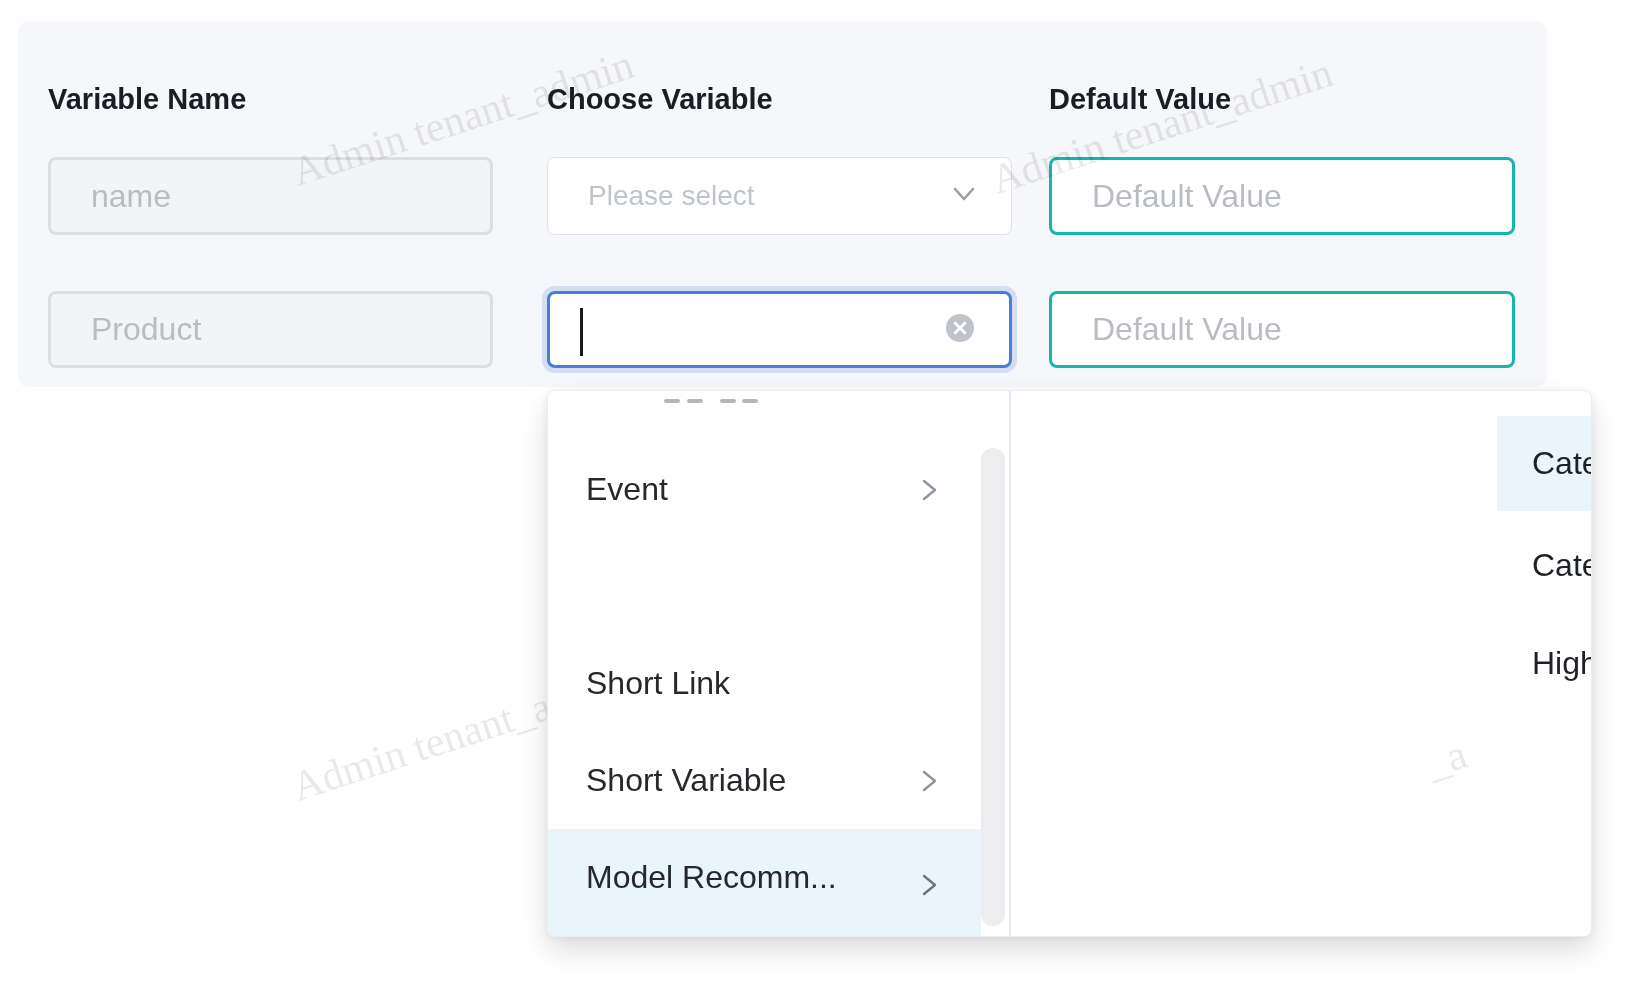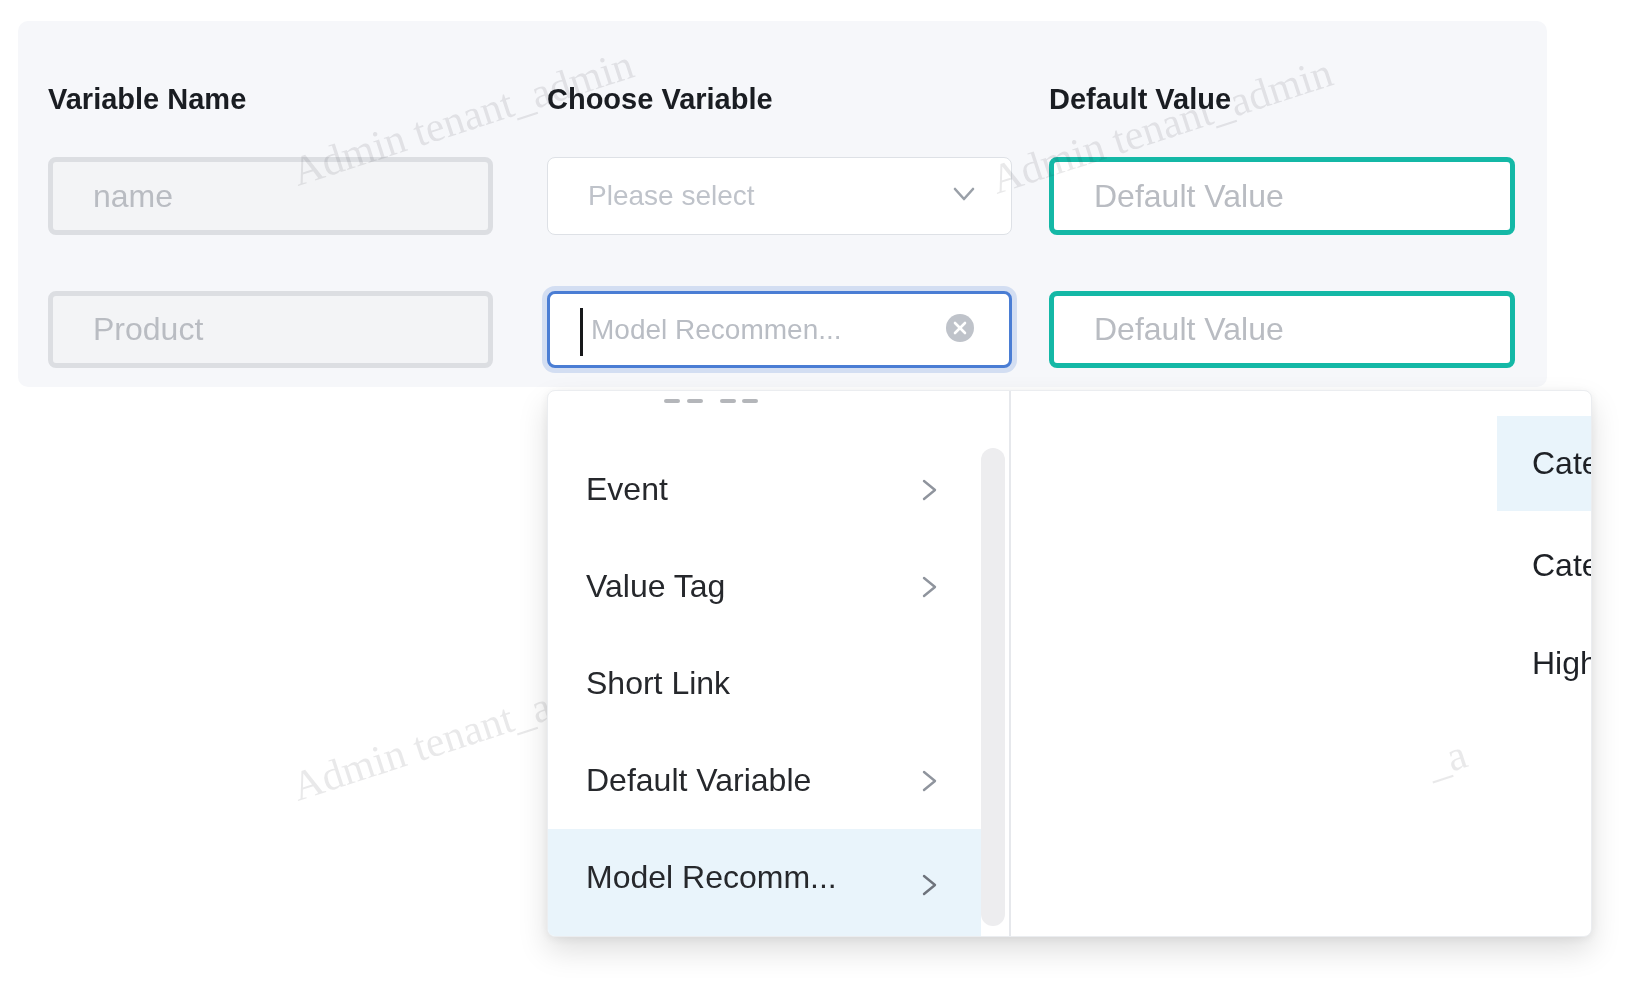--- a/index.html
+++ b/index.html
@@ -23,7 +23,7 @@
   }
   .field{
     height:78px;border-radius:8px;background:#ffffff;
-    border:5px solid #14b8a6;z-index:3;
+    border:3px solid #14b8a6;z-index:3;
     font-size:32px;color:#c0c3ca;
   }
   .field input{

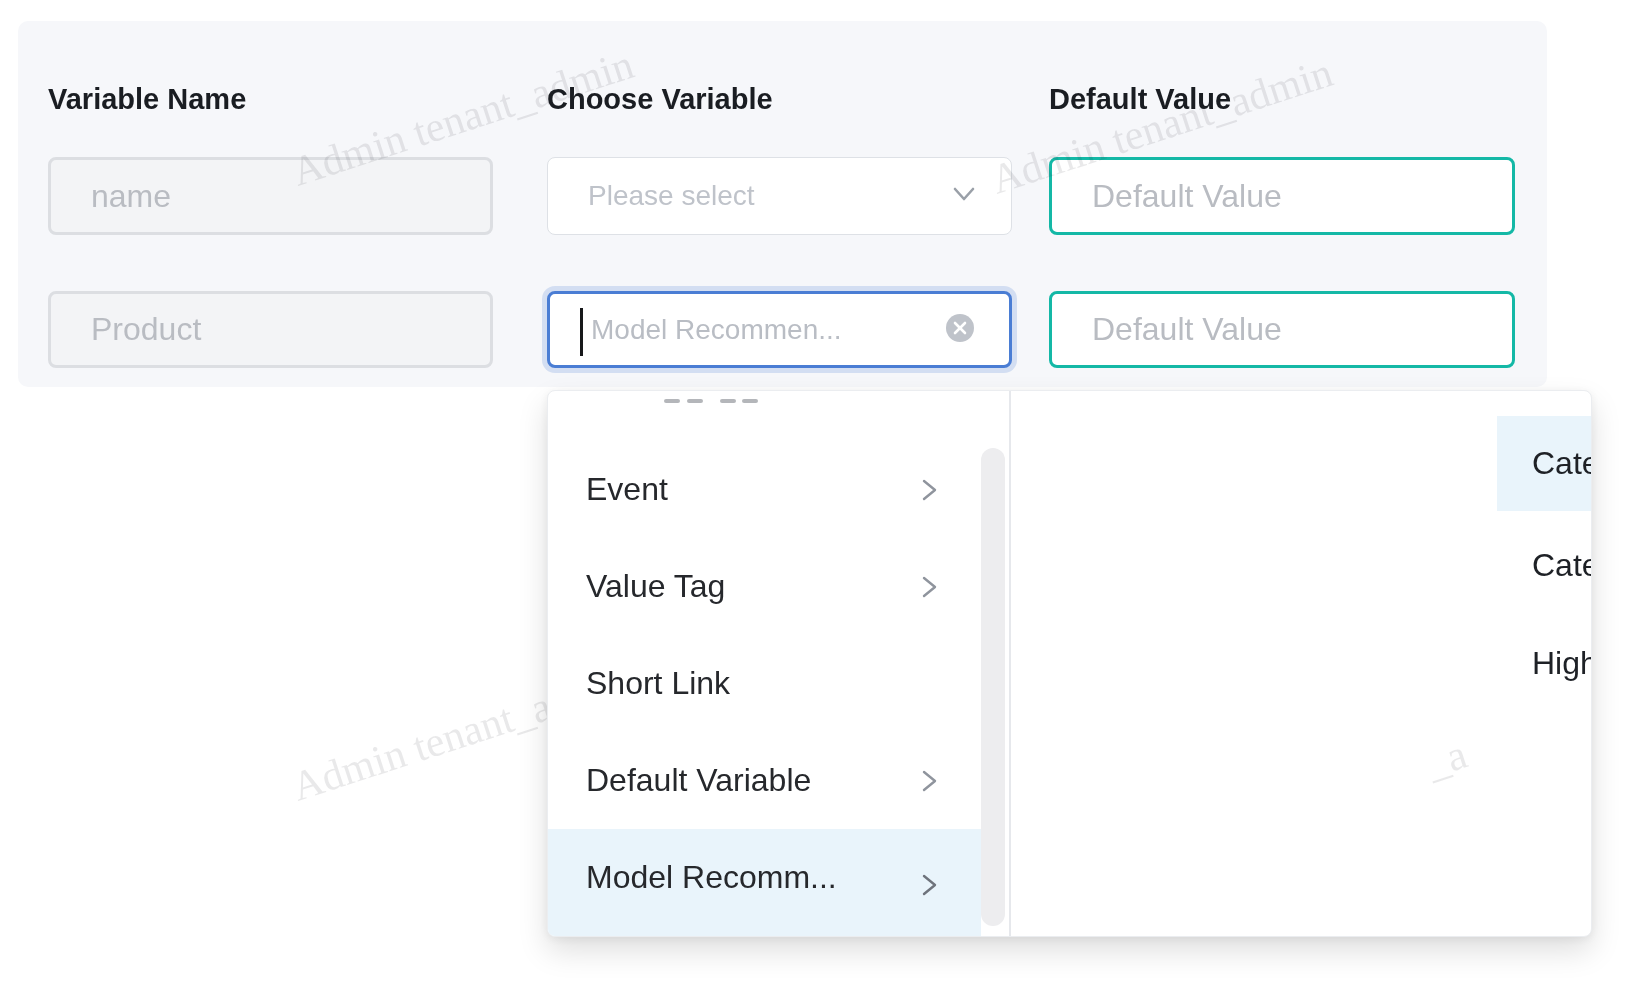--- a/index.html
+++ b/index.html
@@ -136,7 +136,6 @@
 
 <div class="abs select-box focused" style="left:547px;top:291px;width:465px;height:77px;">
   <span class="caret"></span>
-  <span class="select-placeholder" style="left:41px;height:71px;line-height:71px;color:#b9bdc4;">Model Recommen...</span>
   <span class="icon-right" style="right:34px;">
     <svg width="30" height="30" viewBox="0 0 30 30">
       <circle cx="15" cy="15" r="14" fill="#bfc3ca"></circle>

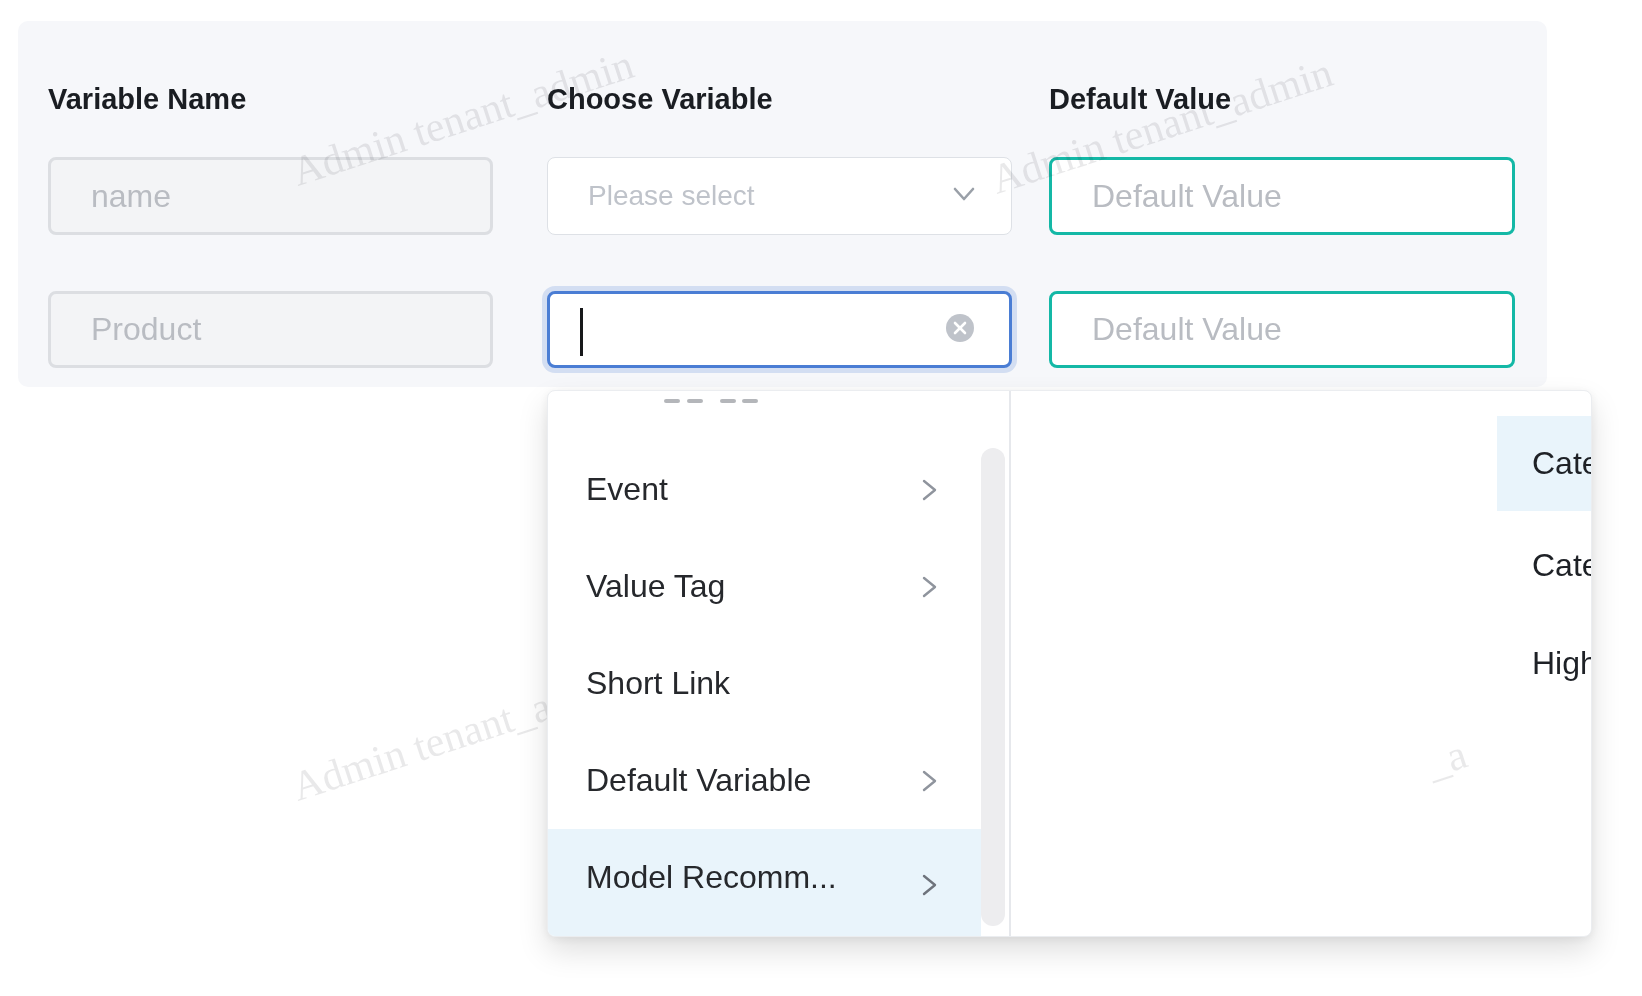--- a/index.html
+++ b/index.html
@@ -169,14 +169,6 @@
       </span>
     </div>
 
-    <div class="menu-item" style="top:147px;">
-      <span class="lbl">Value Tag</span>
-      <span class="chev">
-        <svg width="26" height="26" viewBox="0 0 26 26">
-            <polyline points="8,4 19,13 8,22" fill="none" stroke="#8f949d" stroke-width="2.4" stroke-linecap="round" stroke-linejoin="round"></polyline>
-          </svg>
-      </span>
-    </div>
 
     <div class="menu-item" style="top:244px;">
       <span class="lbl">Short Link</span>

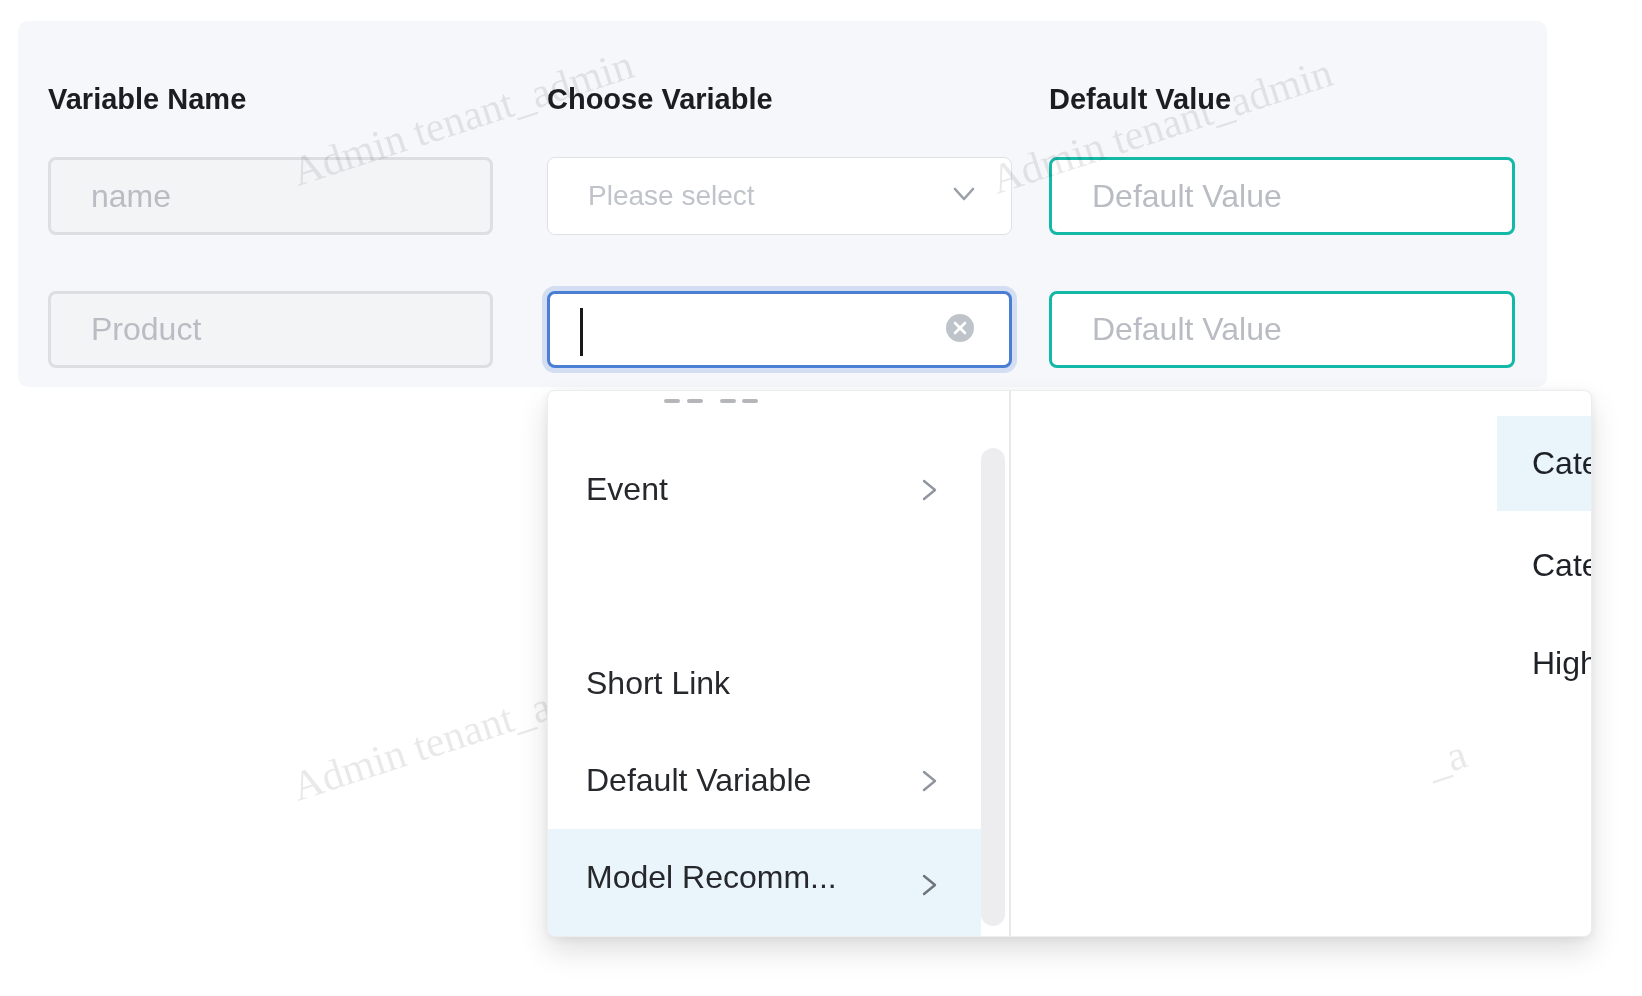--- a/index.html
+++ b/index.html
@@ -175,7 +175,7 @@
     </div>
 
     <div class="menu-item" style="top:341px;">
-      <span class="lbl">Default Variable</span>
+      <span class="lbl">Short Variable</span>
       <span class="chev">
         <svg width="26" height="26" viewBox="0 0 26 26">
             <polyline points="8,4 19,13 8,22" fill="none" stroke="#8f949d" stroke-width="2.4" stroke-linecap="round" stroke-linejoin="round"></polyline>

